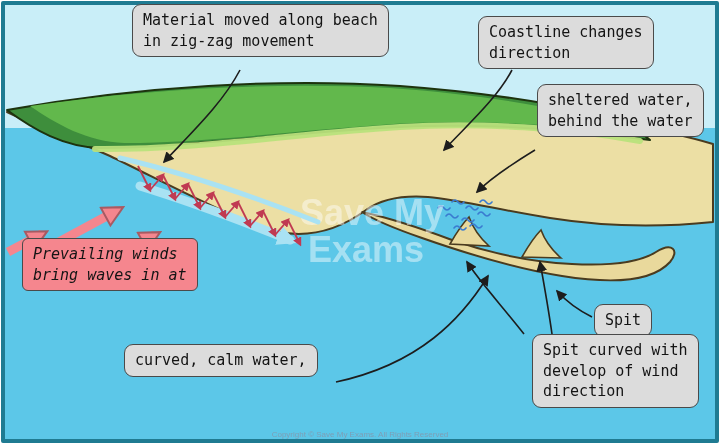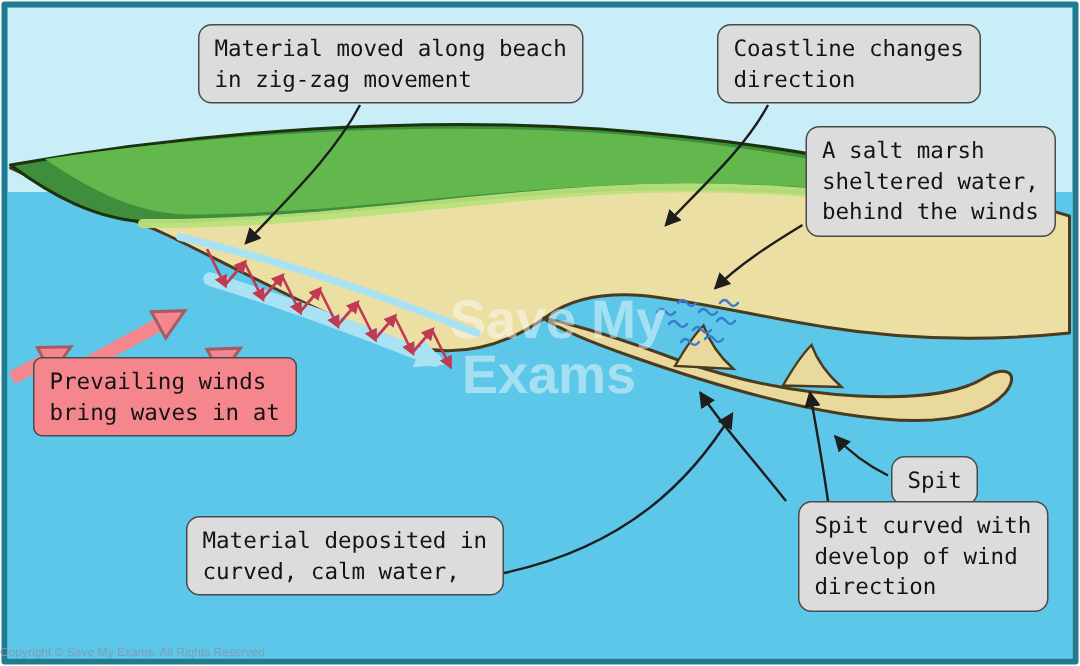--- a/index.html
+++ b/index.html
@@ -127,7 +127,7 @@
     </g>
   </svg>
 
-  <div class="box" style="left:132px; top:16px">
+  <div class="box" style="left:132px; top:4px">
     <div>Material moved along beach</div>
     <div>in zig-zag movement</div>
   </div>

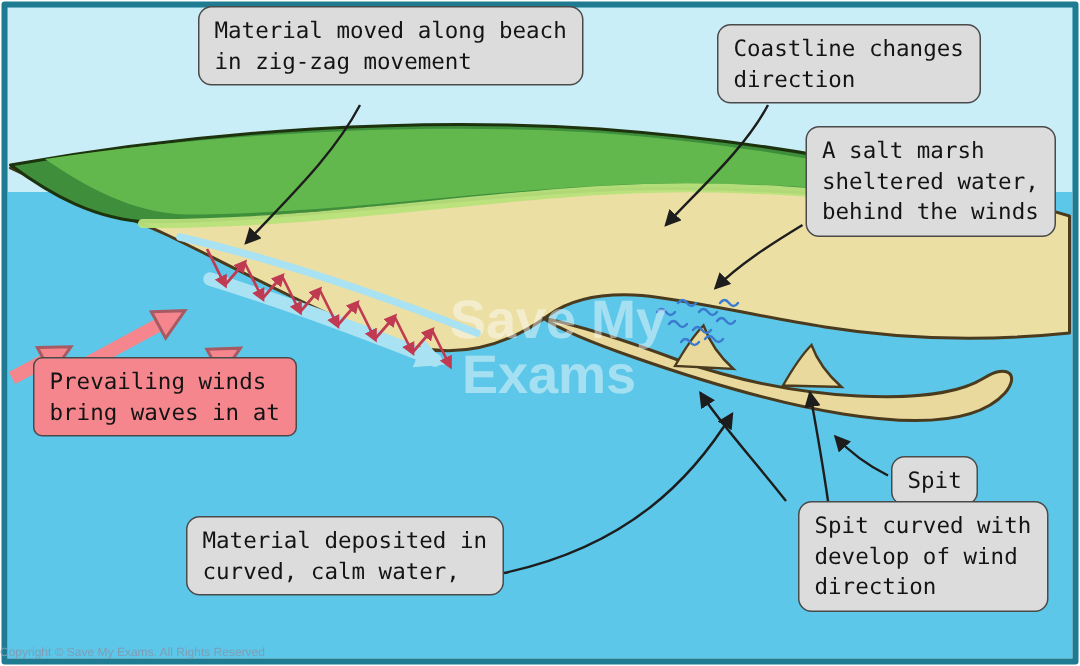--- a/index.html
+++ b/index.html
@@ -138,7 +138,6 @@
   </div>
 
   <div class="box" style="left:537px; top:84px">
-    <div>A salt marsh</div>
     <div>sheltered water,</div>
     <div>behind the winds</div>
   </div>

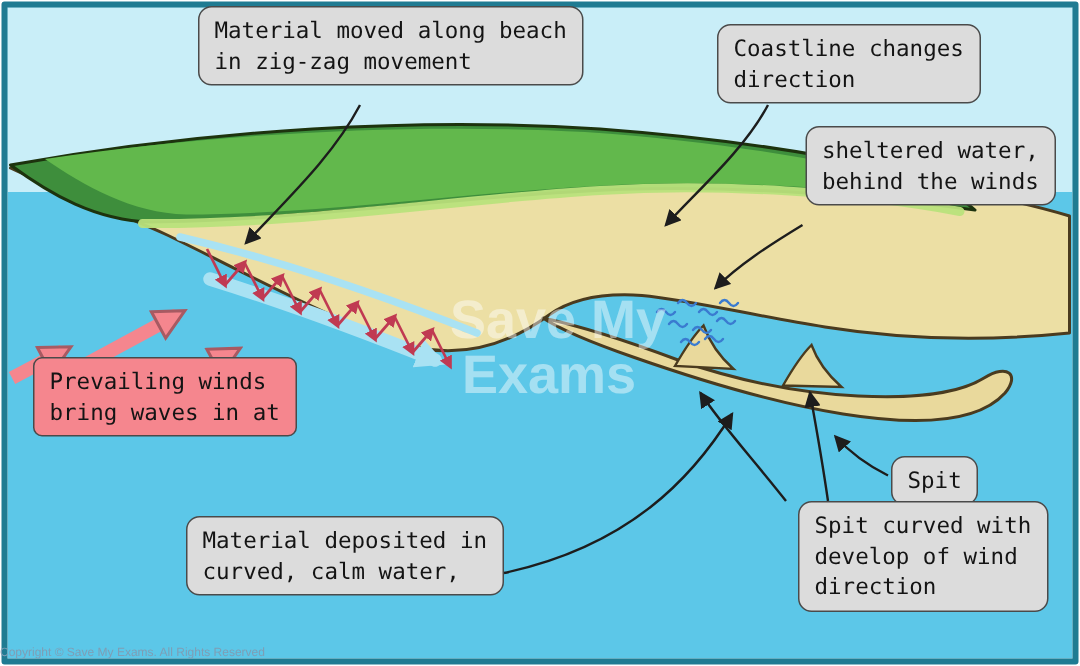--- a/index.html
+++ b/index.html
@@ -139,7 +139,7 @@
 
   <div class="box" style="left:537px; top:84px">
     <div>sheltered water,</div>
-    <div>behind the winds</div>
+    <div>behind the water</div>
   </div>
 
   <div class="box" style="left:594px; top:304px">

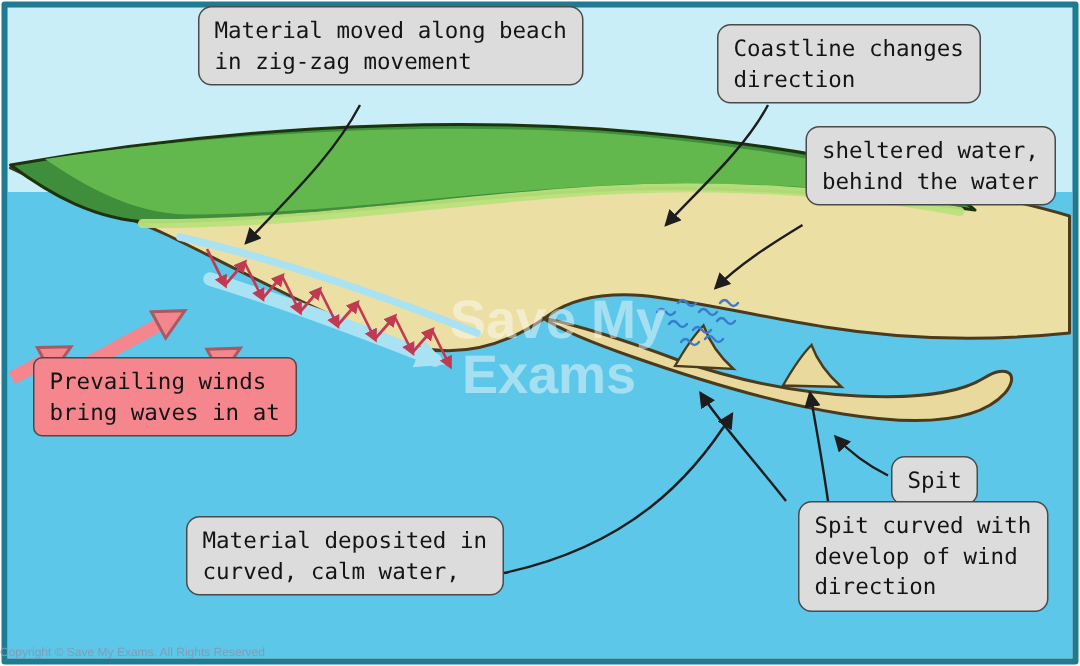--- a/index.html
+++ b/index.html
@@ -17,7 +17,7 @@
     border-radius:9px; padding:5px 10px; color:#141414;
     font-size:15px; line-height:1.38; white-space:nowrap; z-index:3;
   }
-  .box.pink { background:#f5868e; border-radius:6px; }
+  .box.pink { background:#f5868e; border-radius:6px;font-style:italic; }
   .copyright {
     position:absolute; left:0; right:0; bottom:5px; text-align:left;
     font-family:"Liberation Sans", sans-serif; font-size:8px; color:#7e9eb5; z-index:3;

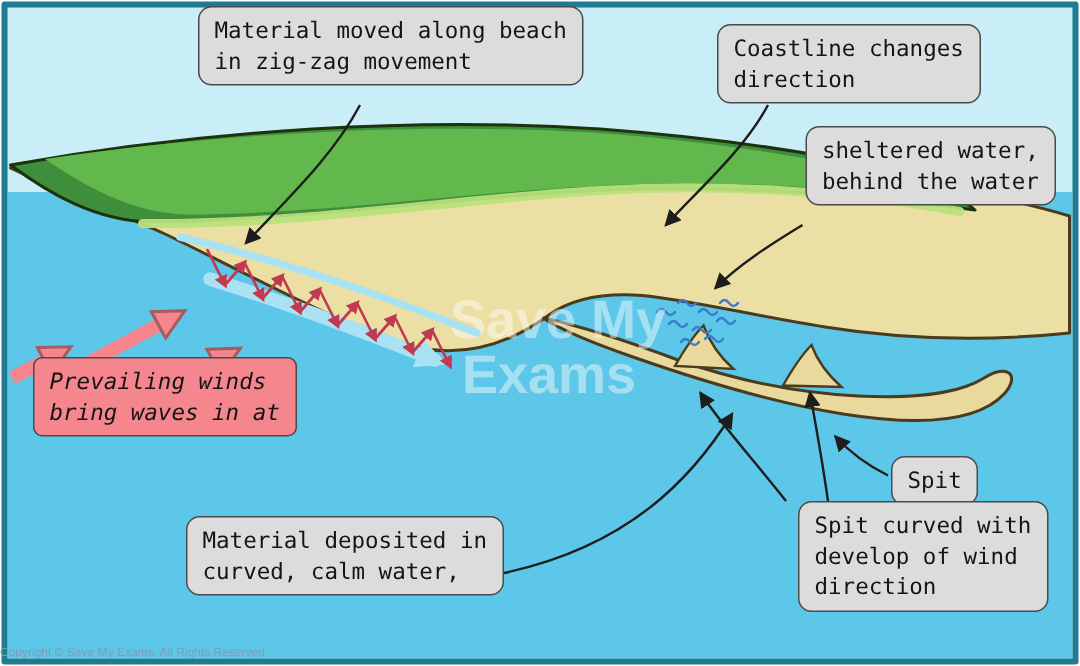--- a/index.html
+++ b/index.html
@@ -153,7 +153,6 @@
   </div>
 
   <div class="box" style="left:124px; top:344px">
-    <div>Material deposited in</div>
     <div>curved, calm water,</div>
   </div>
 

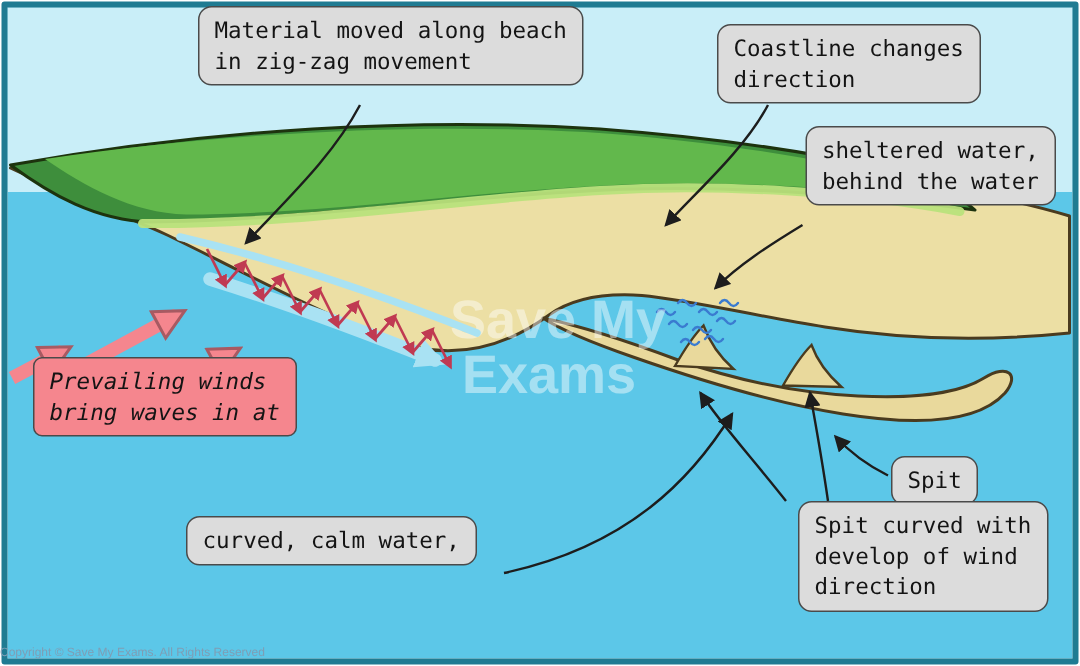--- a/index.html
+++ b/index.html
@@ -19,7 +19,7 @@
   }
   .box.pink { background:#f5868e; border-radius:6px;font-style:italic; }
   .copyright {
-    position:absolute; left:0; right:0; bottom:5px; text-align:left;
+    position:absolute; left:0; right:0; bottom:5px; text-align:center;
     font-family:"Liberation Sans", sans-serif; font-size:8px; color:#7e9eb5; z-index:3;
   }
 </style>

